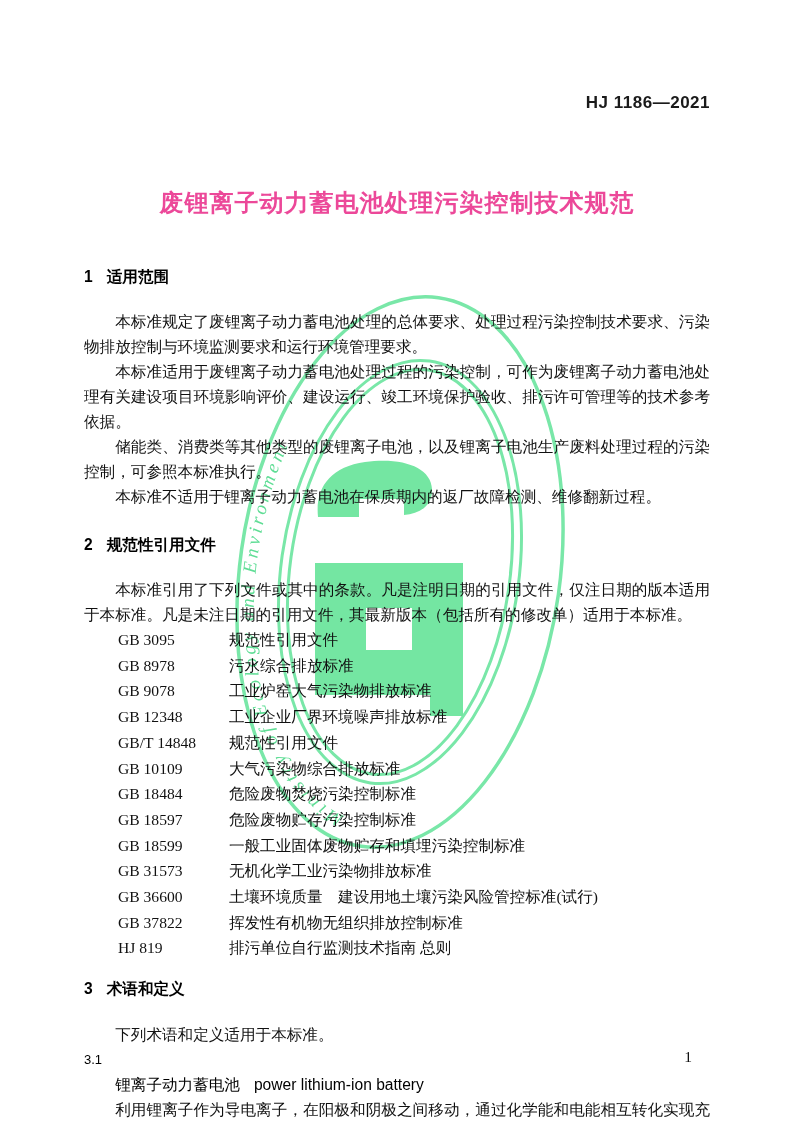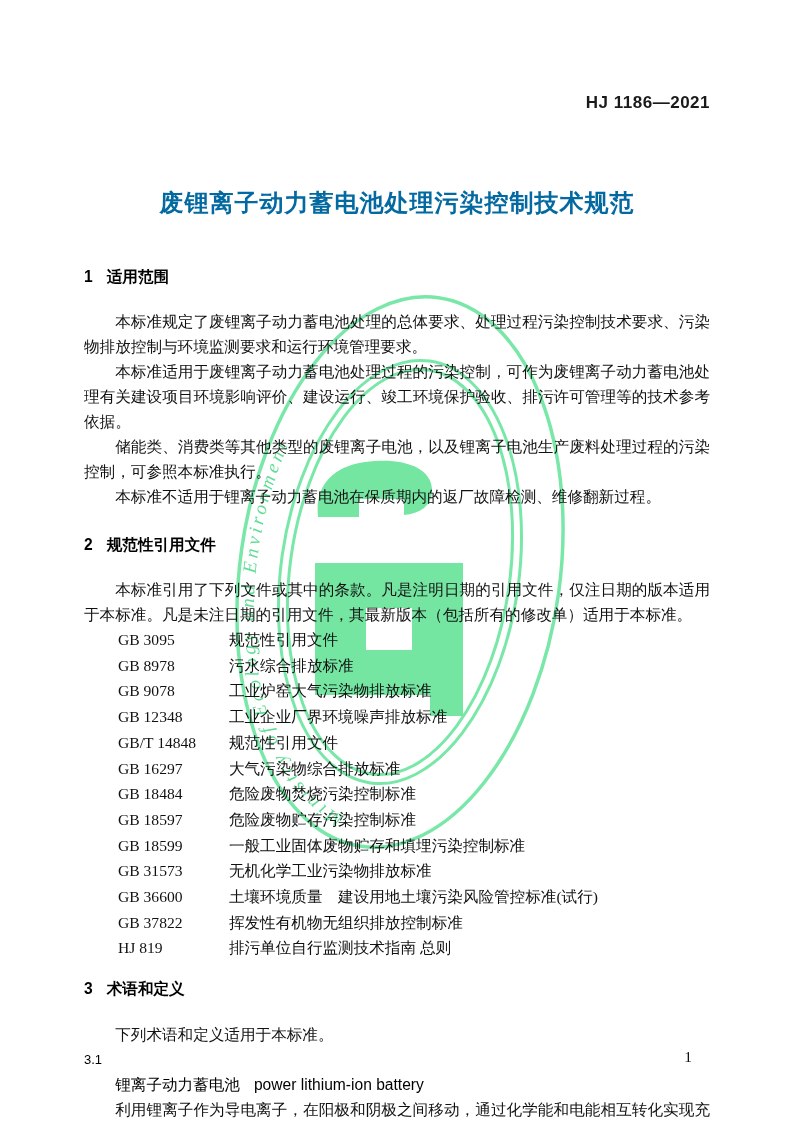--- a/index.html
+++ b/index.html
@@ -32,7 +32,7 @@
     font-weight:bold;
     font-size:24px;
     letter-spacing:1px;
-    color:#0369a1;
+    color:#ec4899;
   }
   .body-col{margin:0 84px;}
   .sec-heading{

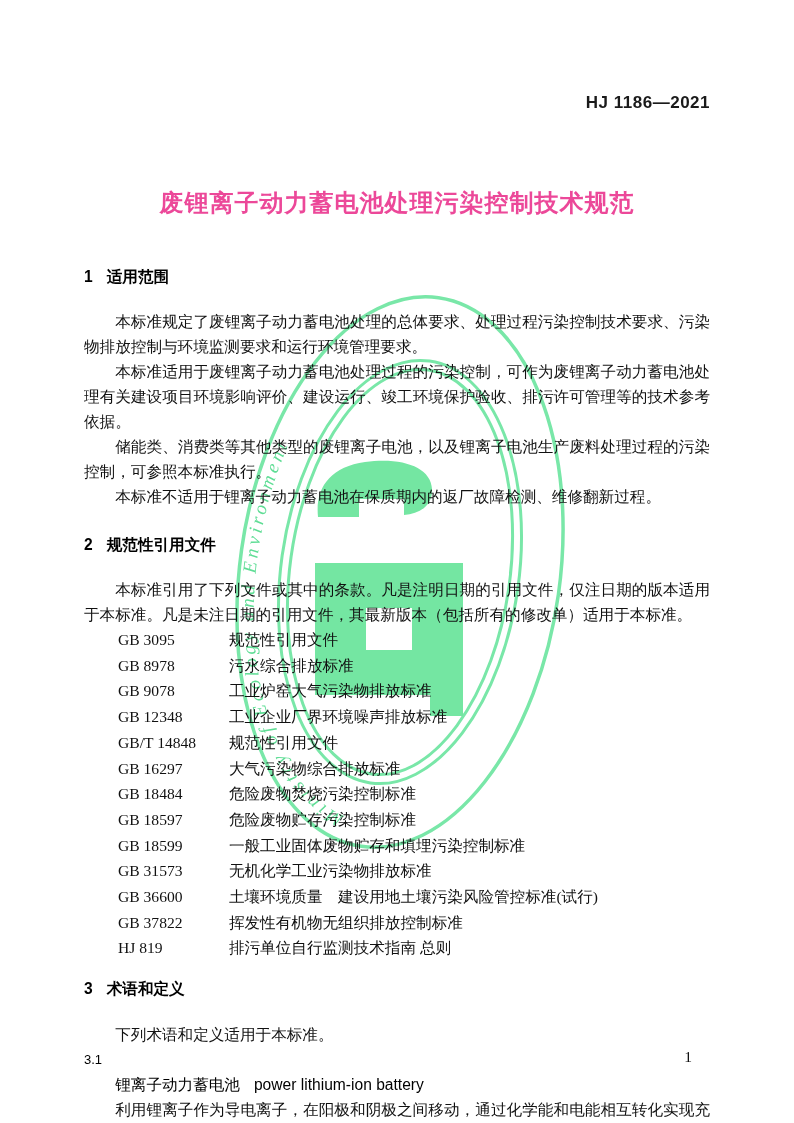--- a/index.html
+++ b/index.html
@@ -151,7 +151,7 @@
           <span class="ref-name">规范性引用文件</span>
         </div>
           <div class="ref-row">
-          <span class="ref-code">GB 16297</span>
+          <span class="ref-code">GB 10109</span>
           <span class="ref-name">大气污染物综合排放标准</span>
         </div>
           <div class="ref-row">

